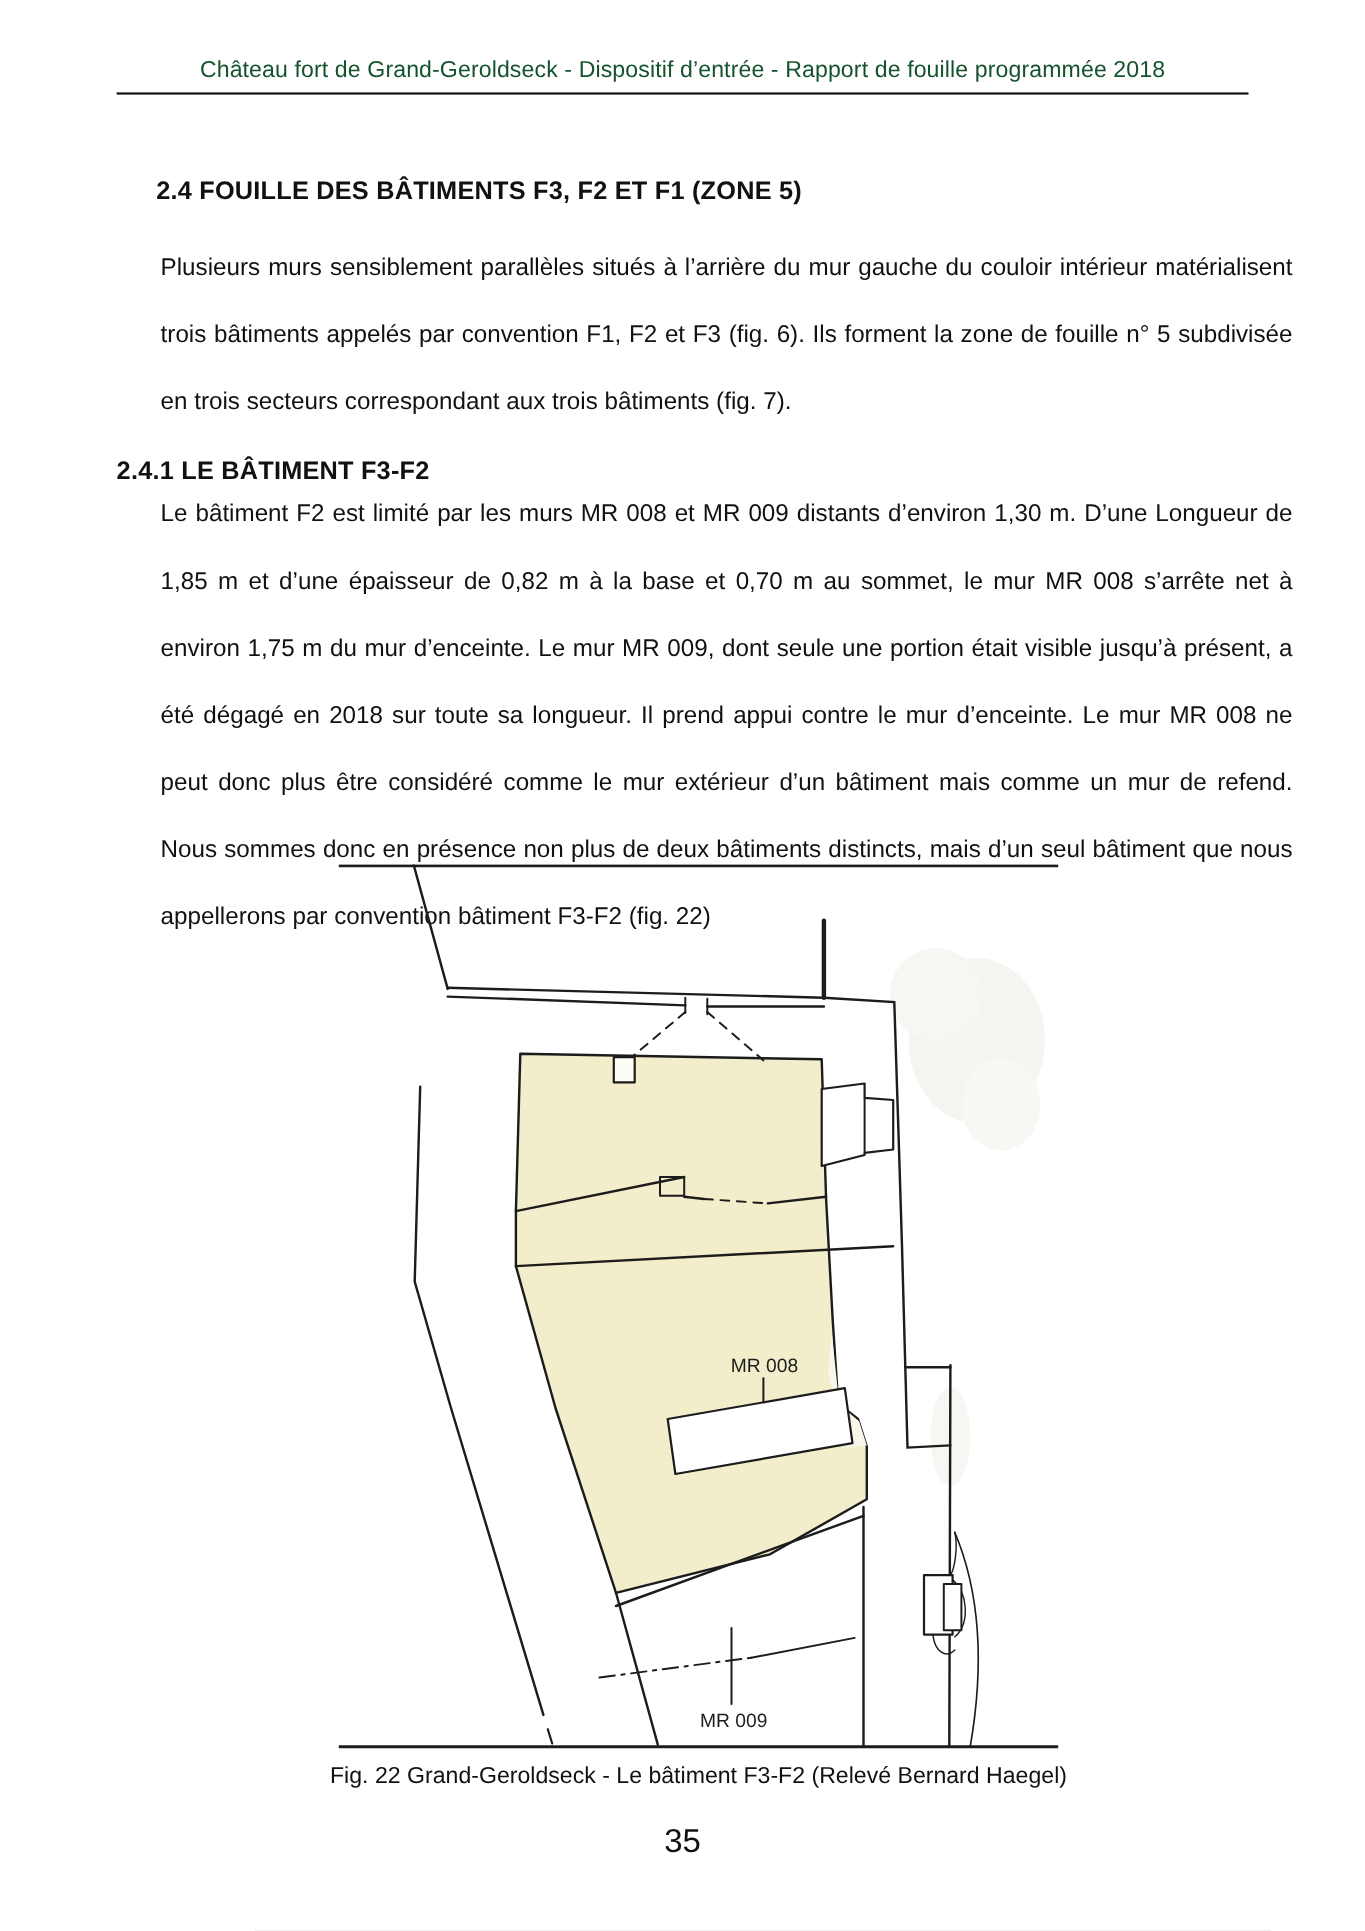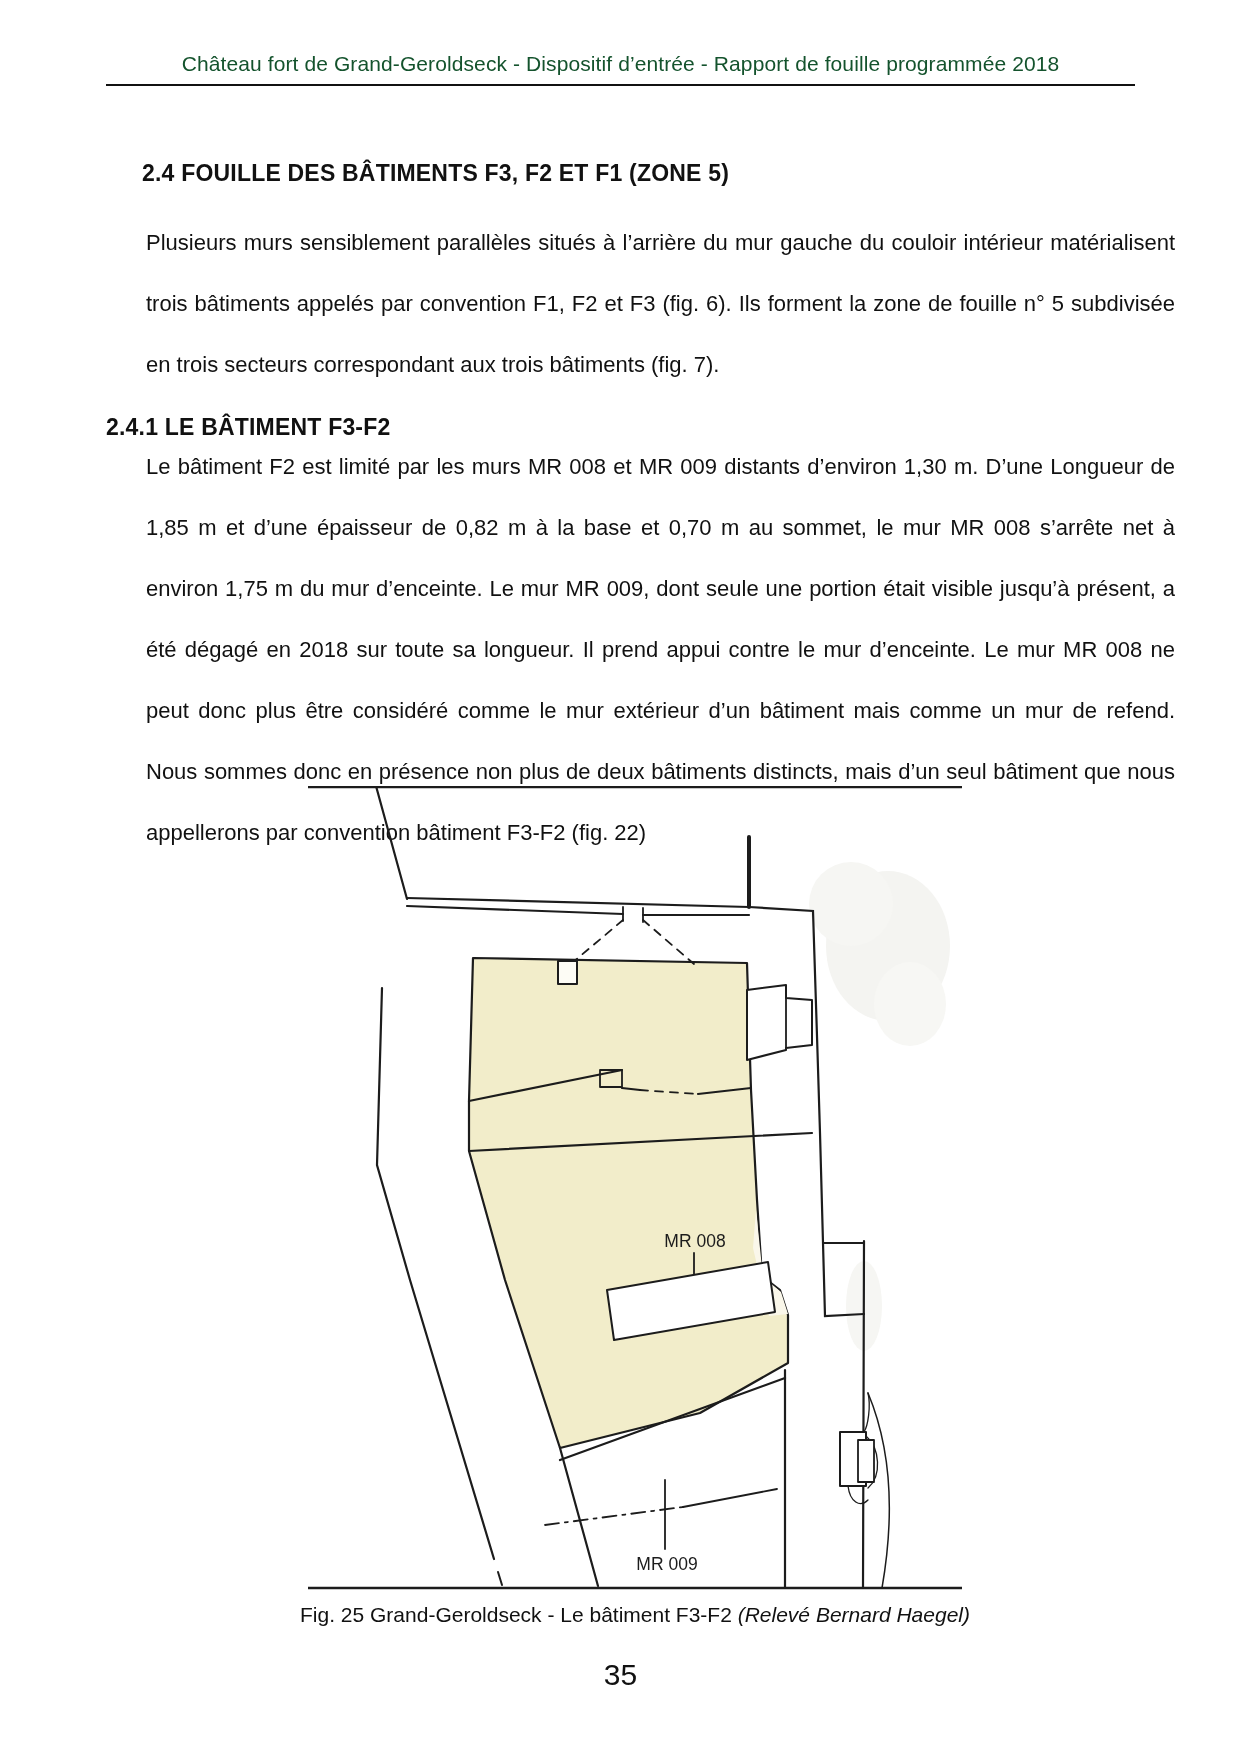--- a/index.html
+++ b/index.html
@@ -143,7 +143,7 @@
   </div>
 
   <div class="figure-caption">
-    <span>Fig. 25 Grand-Geroldseck - Le bâtiment F3-F2 </span><span class="credit">(Relevé Bernard Haegel)</span>
+    <span>Fig. 22 Grand-Geroldseck - Le bâtiment F3-F2 </span><span class="credit">(Relevé Bernard Haegel)</span>
   </div>
 
   <div class="page-number">35</div>

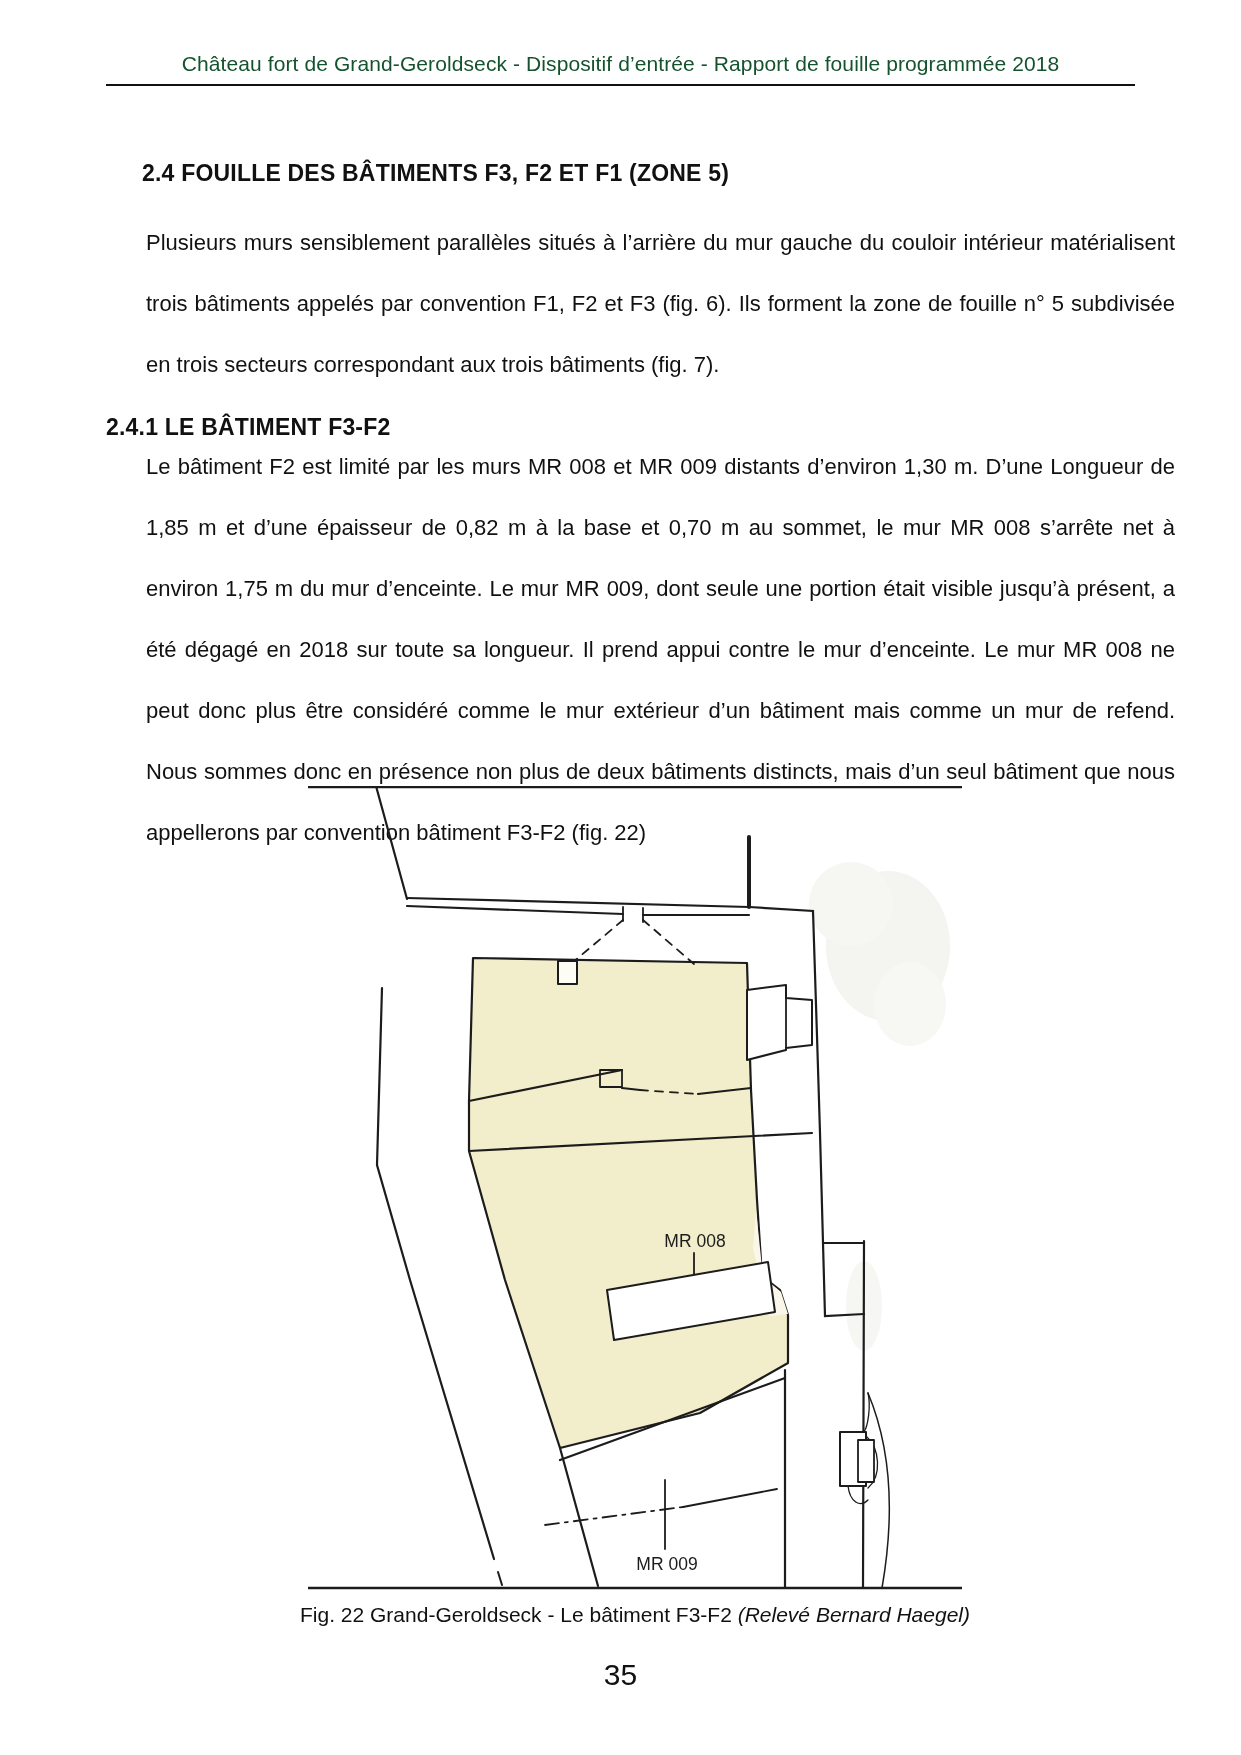--- a/index.html
+++ b/index.html
@@ -42,7 +42,7 @@
     position:absolute;left:288px;top:1603px;width:694px;
     text-align:center;font-size:21px;color:#111;white-space:nowrap;
   }
-  .figure-caption .credit{font-style:italic;}
+  .figure-caption .credit{}
   .page-number{
     position:absolute;left:106px;top:1658px;width:1029px;
     text-align:center;font-size:30px;

